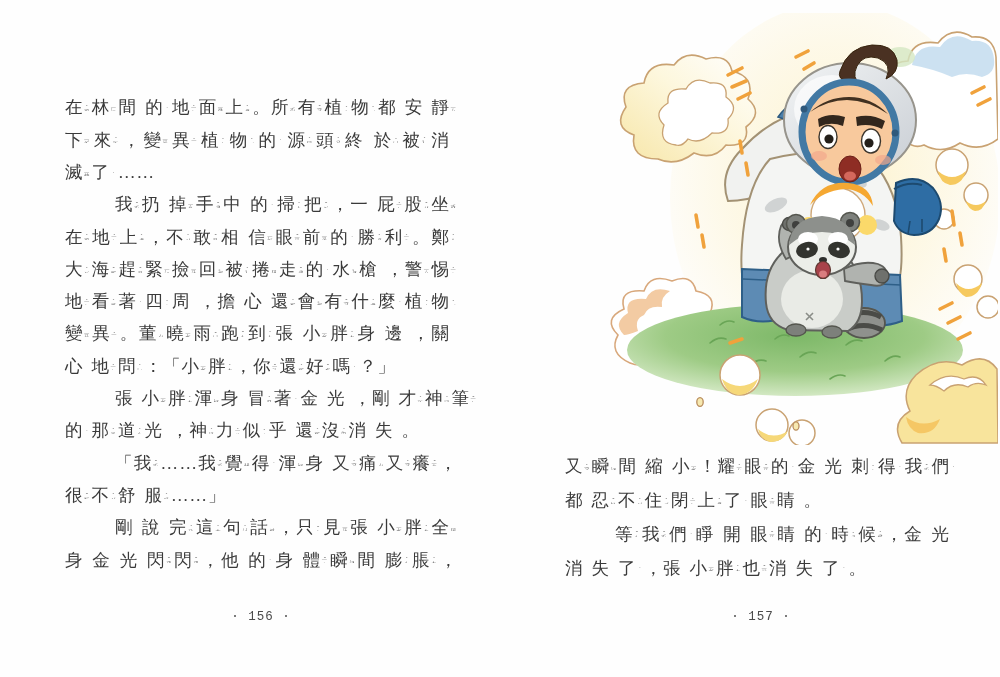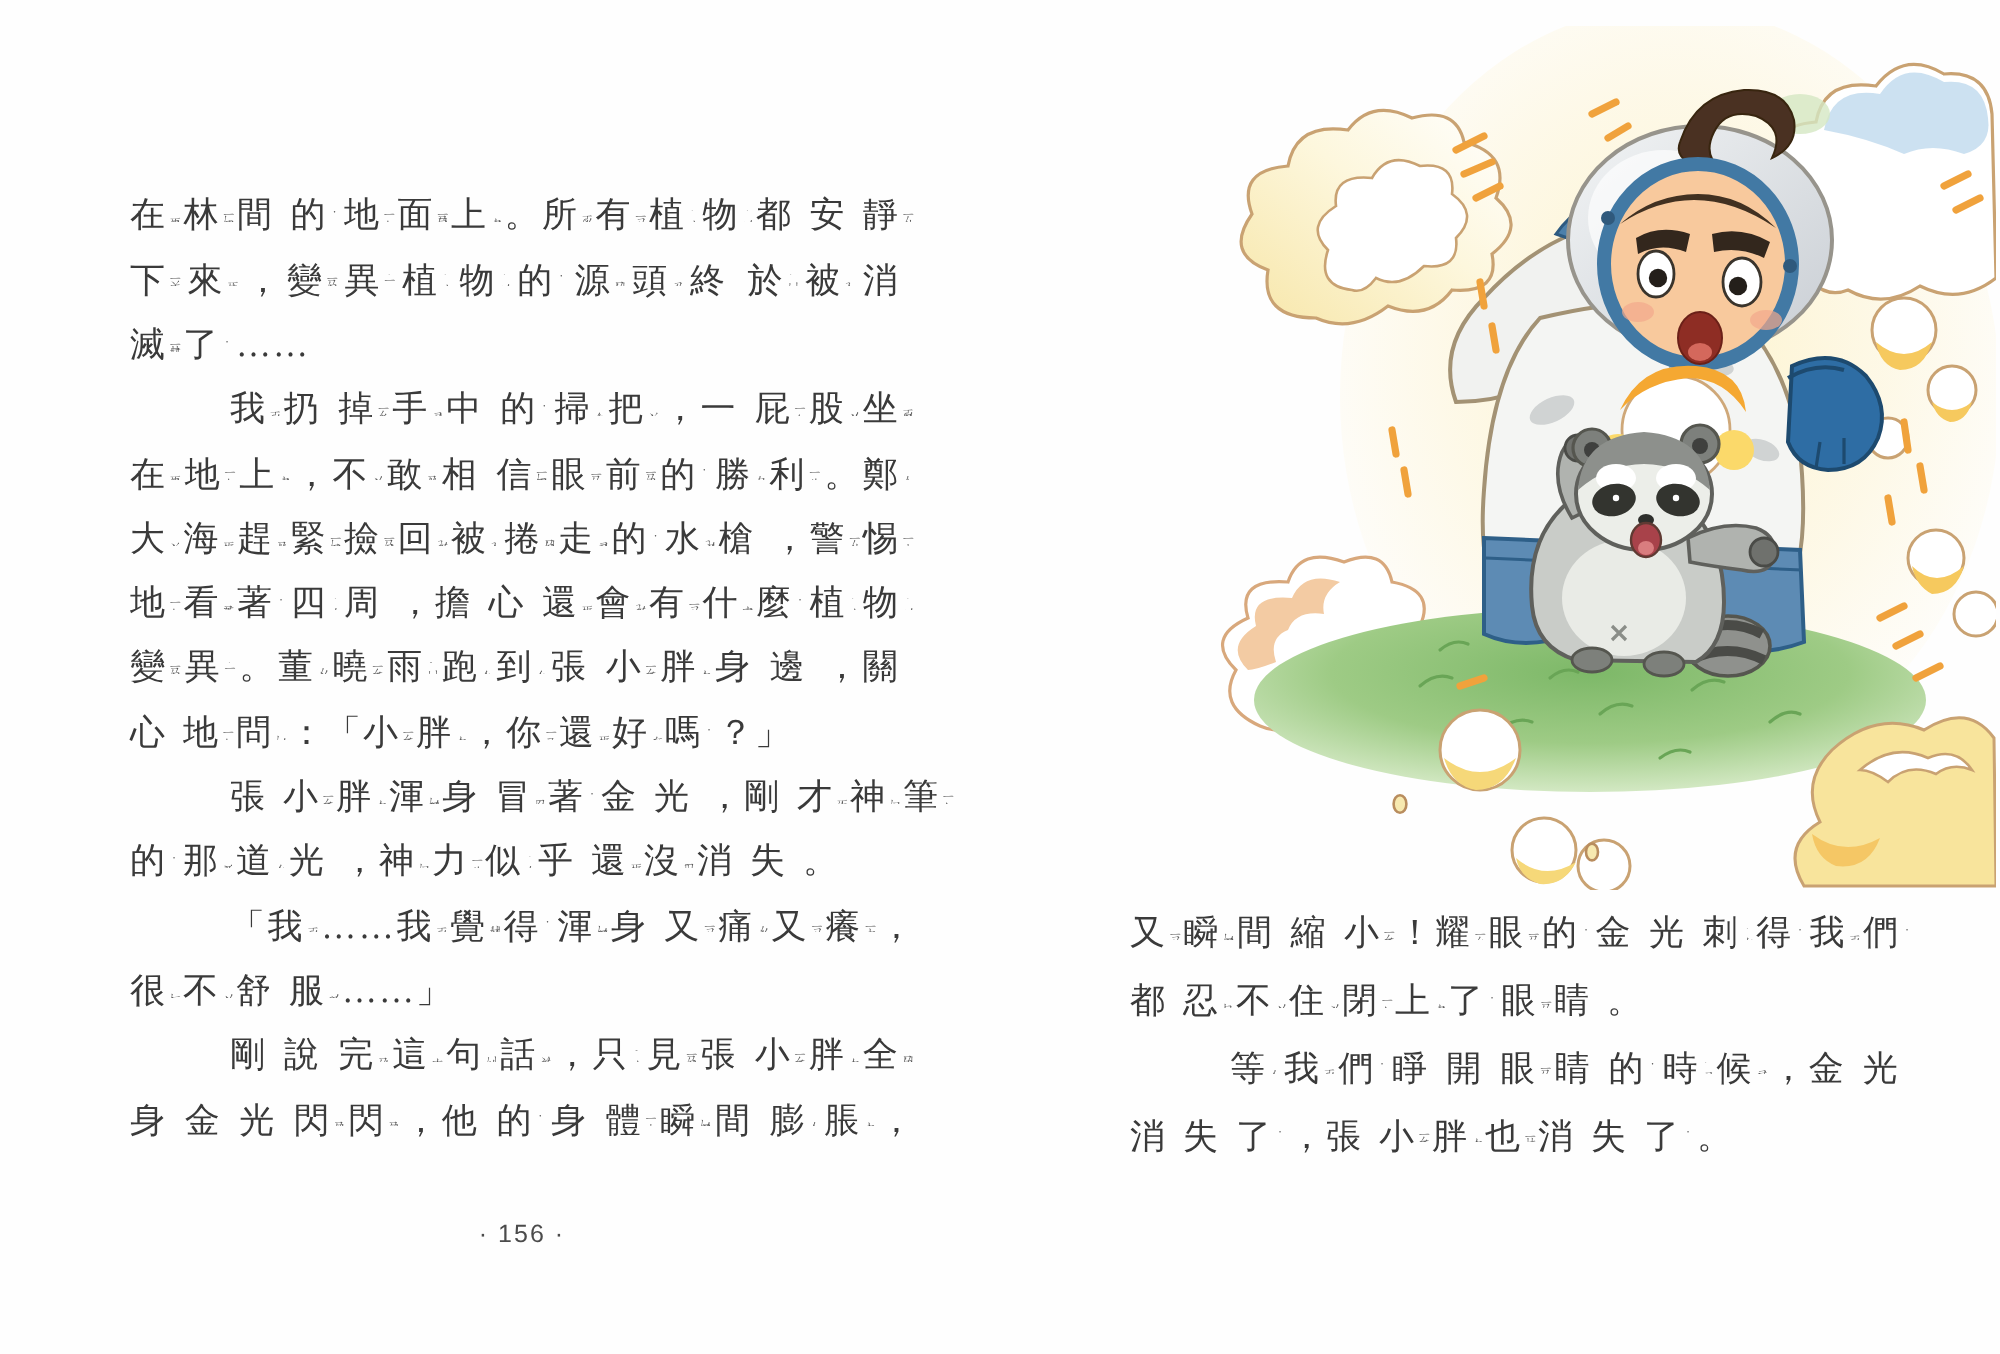--- a/index.html
+++ b/index.html
@@ -23,7 +23,7 @@
       font-size:6.8px;line-height:7px;letter-spacing:-1px;max-height:32px;
       color:#565656;margin-left:1px;overflow:hidden;}
   .pagenum{position:absolute;width:392px;left:65px;top:610px;text-align:center;
-      font-family:Liberation Sans, sans-serif;font-size:12.5px;color:#4b4b4b;letter-spacing:1px;}
+      font-family:Liberation Mono, monospace;font-size:12.5px;color:#4b4b4b;letter-spacing:1px;}
   .illo{position:absolute;left:100px;top:13px;width:398px;height:432px;} 
 </style>
 </head>

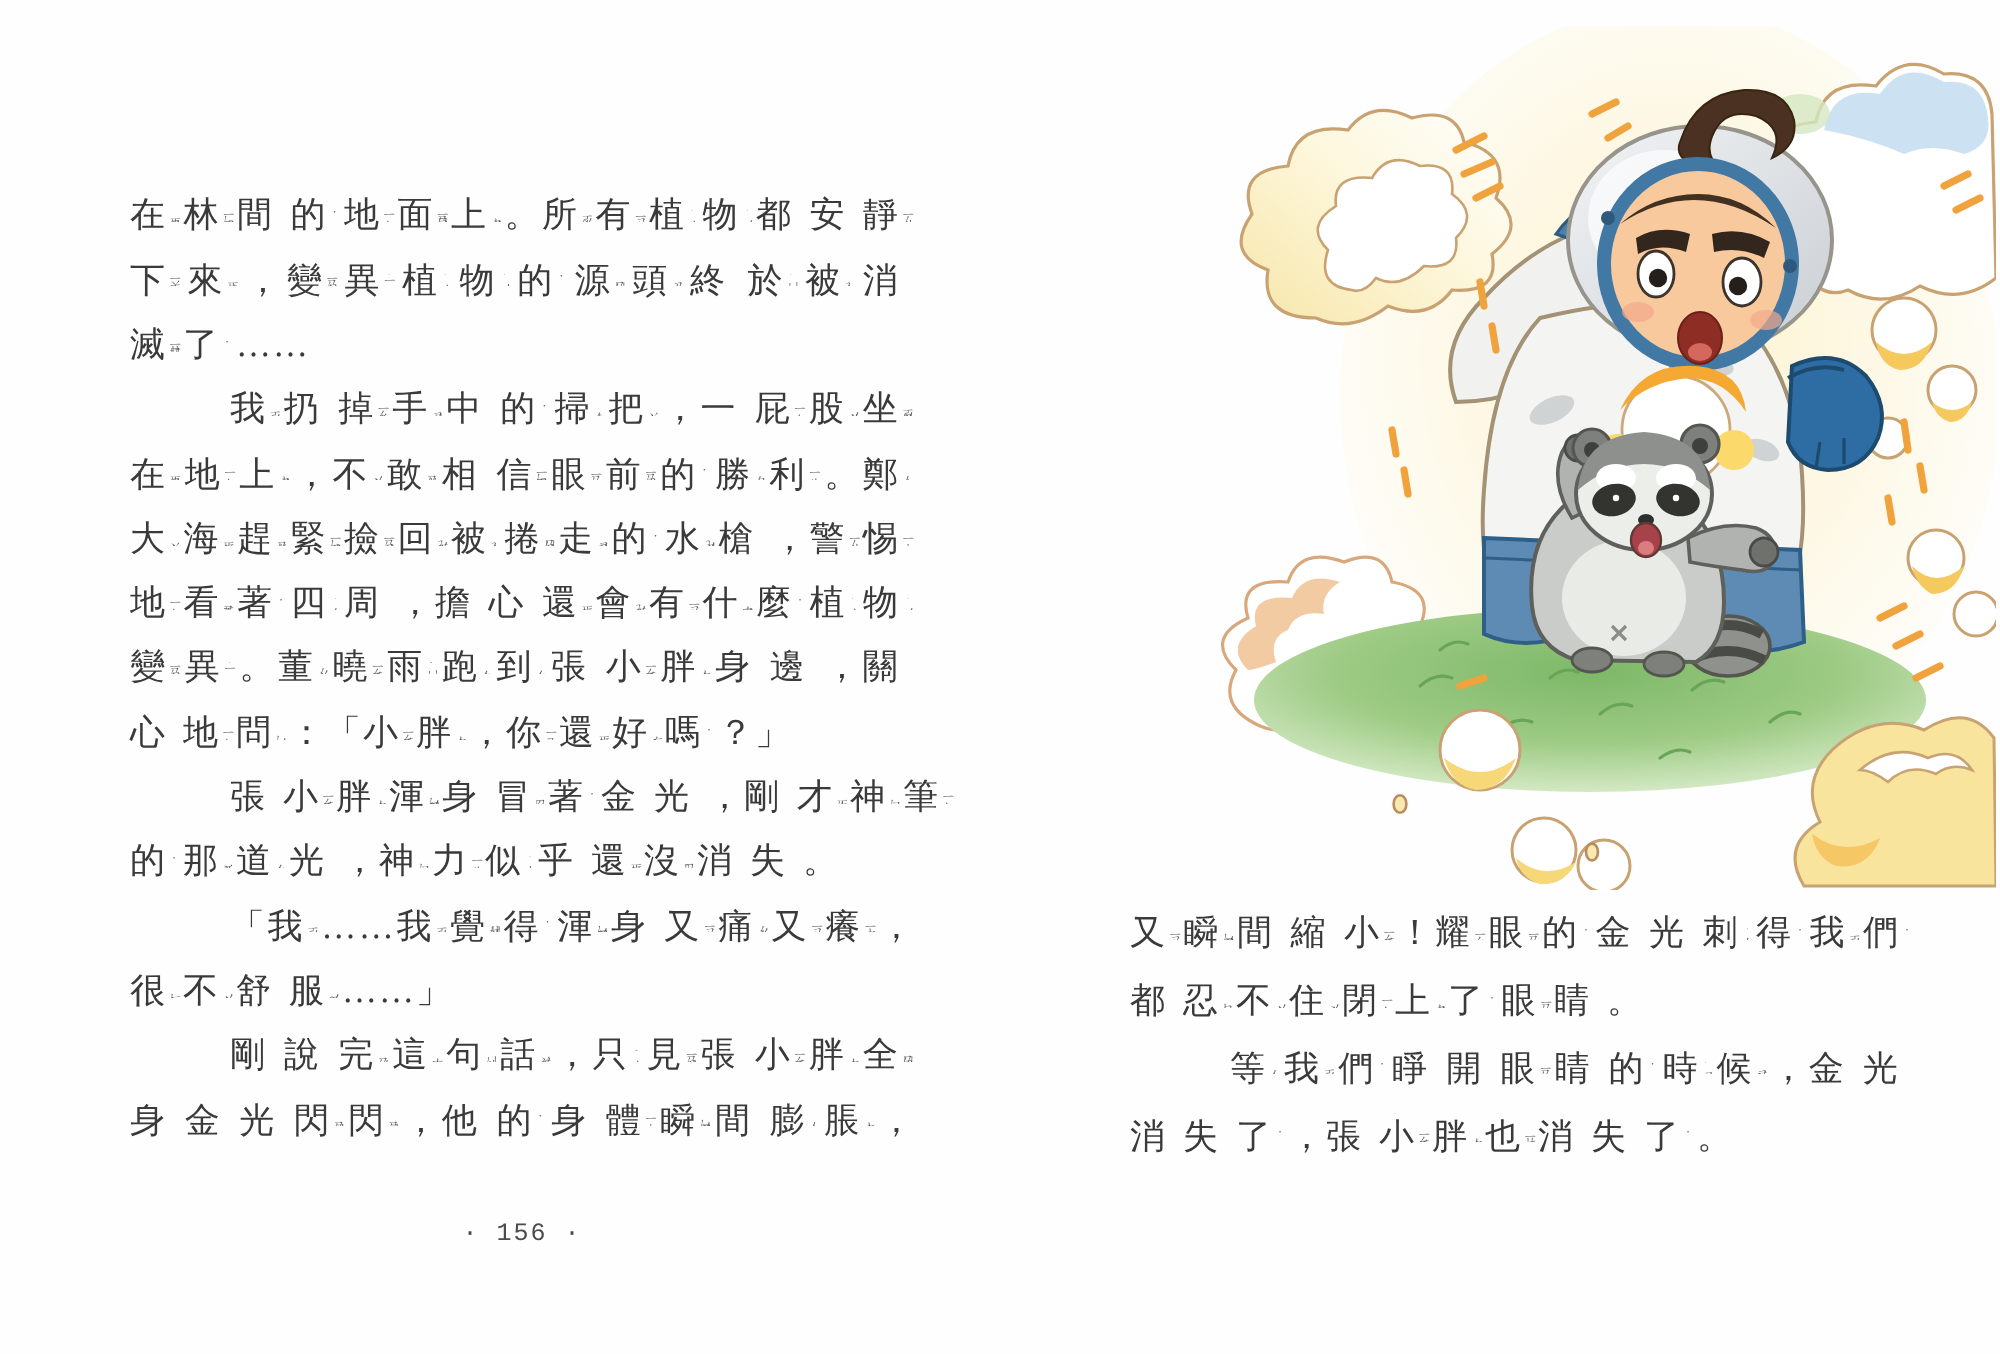--- a/index.html
+++ b/index.html
@@ -1215,6 +1215,7 @@
           </span>
         </div>
       </div>
+    <div class="pagenum">· 157 ·</div>
   </section>
 
 </div>

